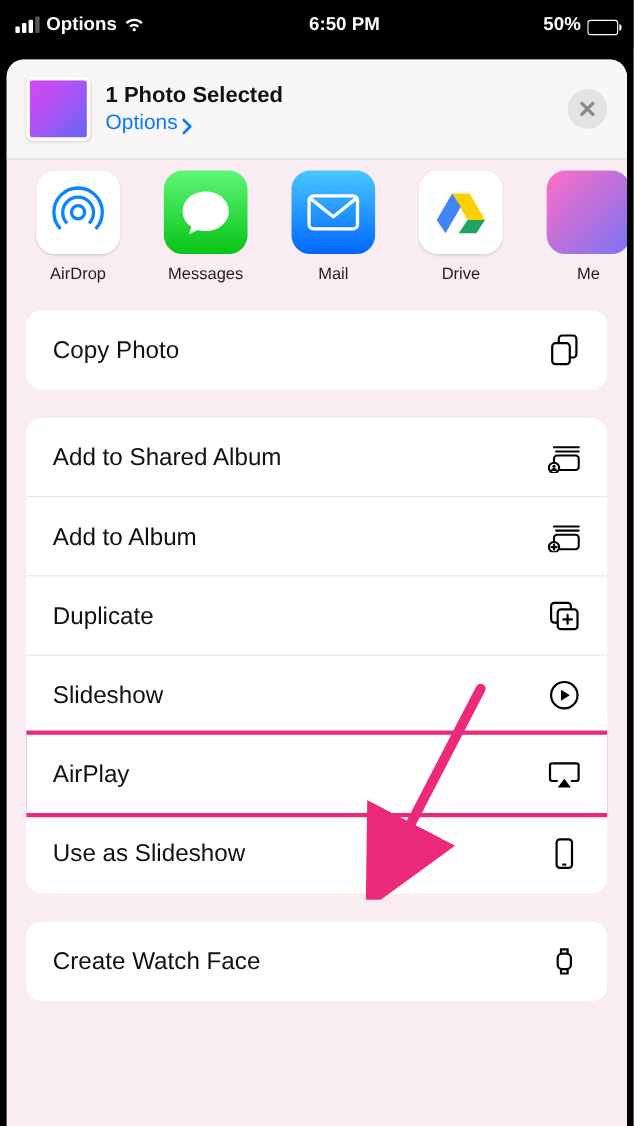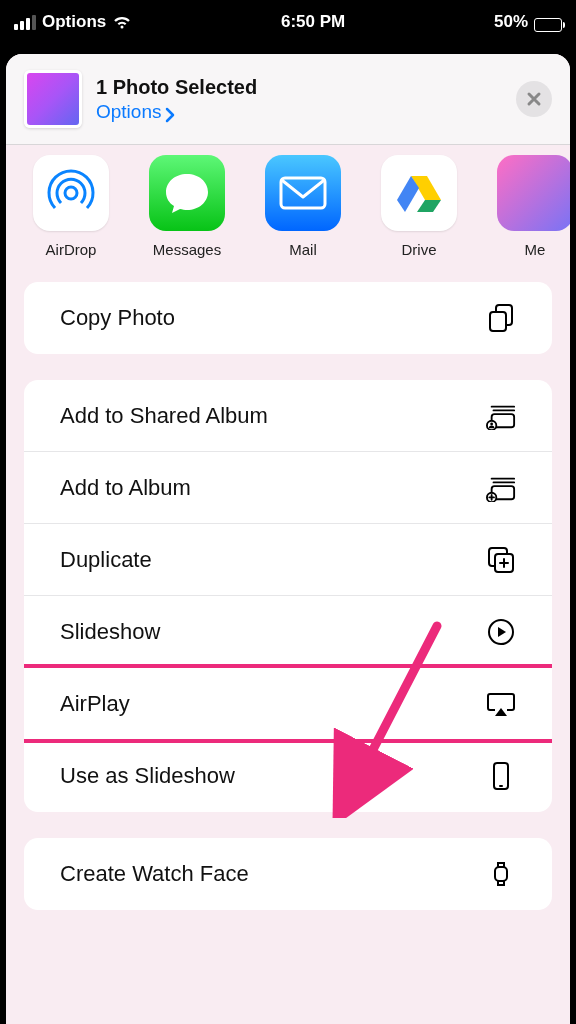--- a/index.html
+++ b/index.html
@@ -39,7 +39,7 @@
 .ic-messenger { background:linear-gradient(135deg,#ff6ec4,#7873f5); }
 
 .action-group { margin:0 18px 26px; background:#fff; border-radius:14px; overflow:hidden; }
-.action-item { display:flex; align-items:center; justify-content:space-between; padding:0 36px; height:72px; border-bottom:1px solid #e6e6e8; cursor:pointer; position:relative;text-align:center; }
+.action-item { display:flex; align-items:center; justify-content:space-between; padding:0 24px; height:72px; border-bottom:1px solid #e6e6e8; cursor:pointer; position:relative;text-align:center; }
 .action-item:last-child { border-bottom:none; }
 .action-label { font-size:22px; color:#111; }
 .action-icon { width:30px; height:30px; display:flex; align-items:center; justify-content:center; }

